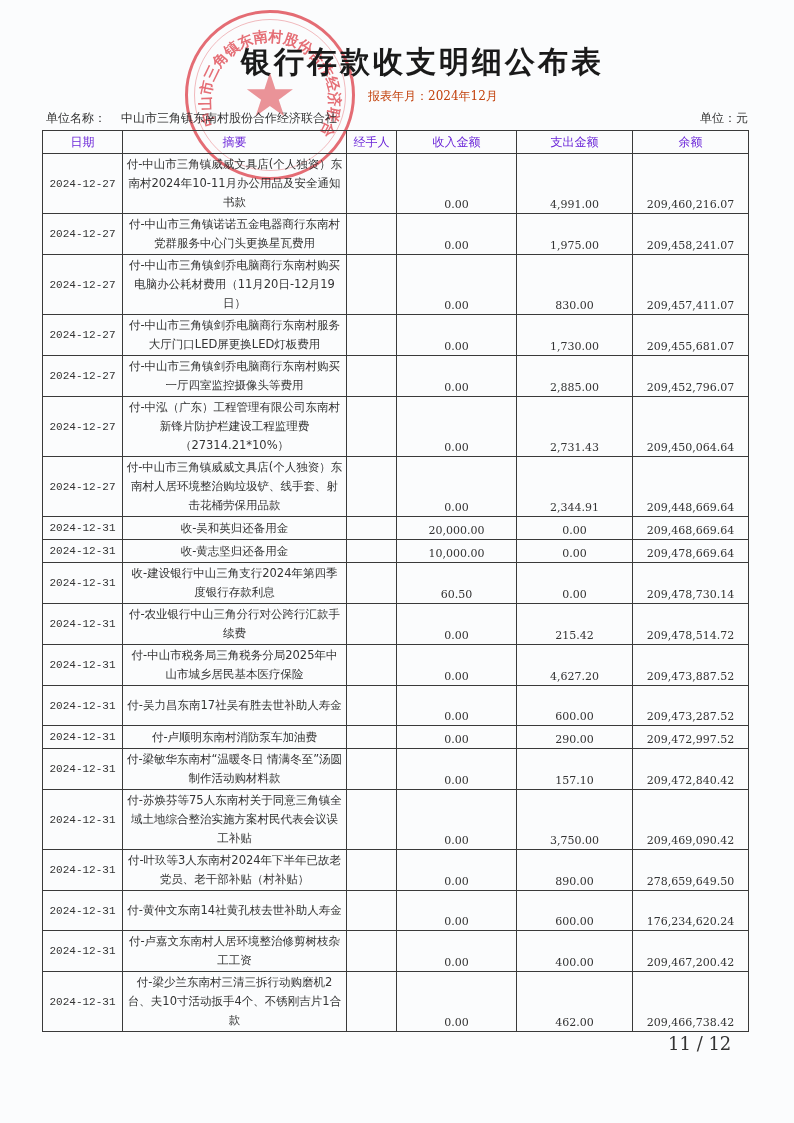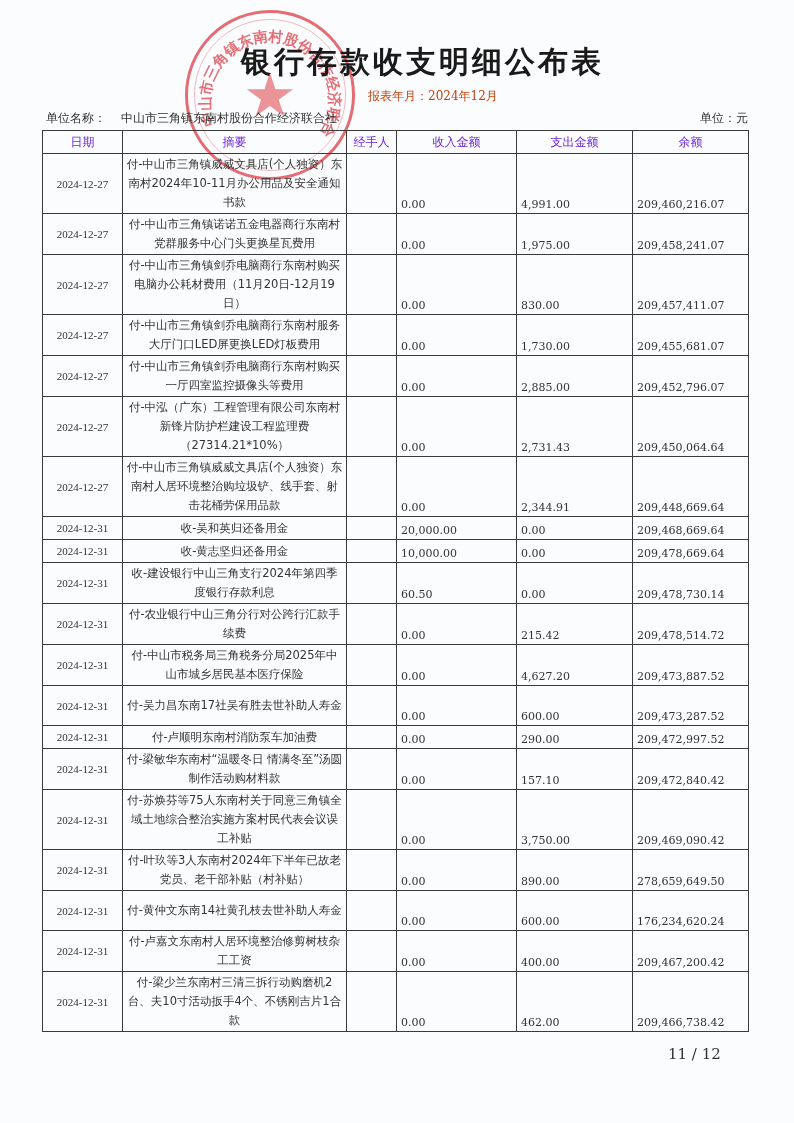--- a/index.html
+++ b/index.html
@@ -27,7 +27,7 @@
   }
   th, td { border:1px solid #3a3a3a; padding:0 4px; }
   th { height:22px; font-weight:normal; font-family: "DejaVu Sans", "Liberation Sans", sans-serif; color:#6d28d9; font-size:12px; }
-  td.date { text-align:center; color:#333; font-family: Liberation Serif, serif; font-size:11px; }
+  td.date { text-align:center; color:#333; font-family: Liberation Mono, monospace; font-size:11px; }
   td.desc { text-align:center; line-height:19px; color:#333; font-family: "DejaVu Sans", "Liberation Sans", sans-serif; font-size:11.5px; padding:1px 3px; }
   td.num { text-align:left; vertical-align:bottom; padding-bottom:2px; font-family:"DejaVu Serif", serif; font-size:11px; color:#333; }
   .page-num { position:absolute; top:1033px; left:668px; font-size:15px; color:#333;margin-top:12px; }

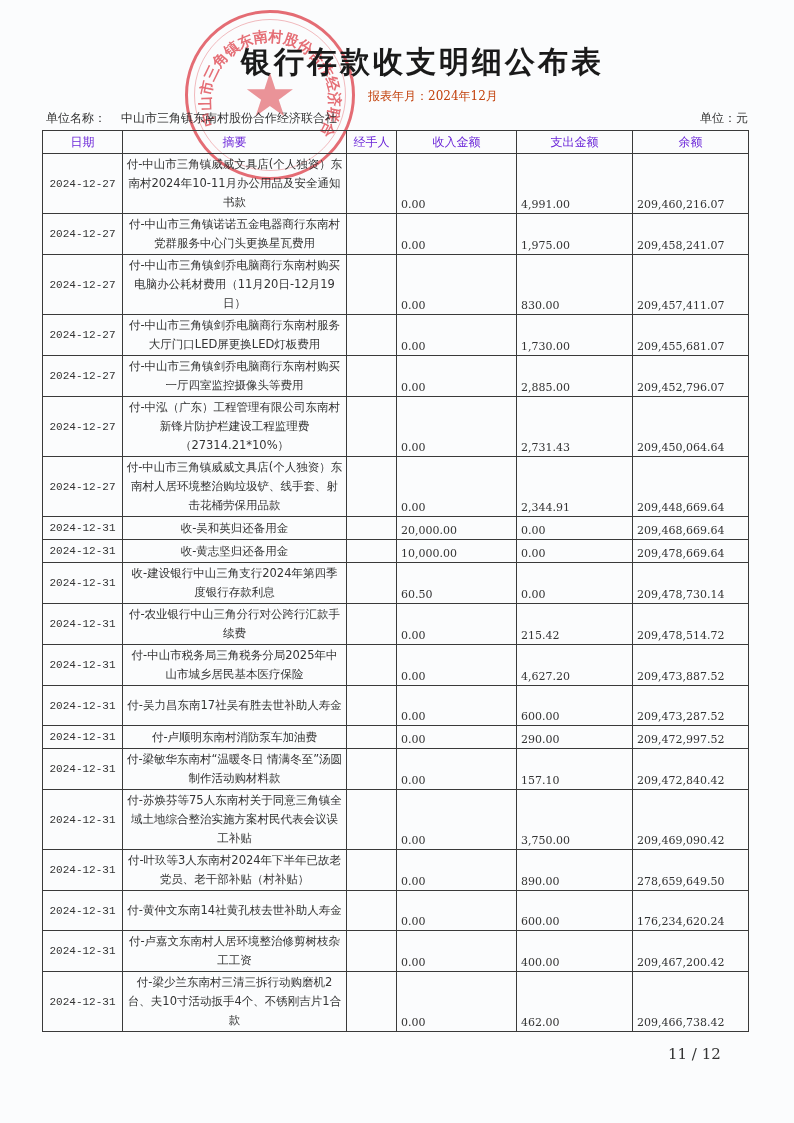--- a/index.html
+++ b/index.html
@@ -29,7 +29,7 @@
   th { height:22px; font-weight:normal; font-family: "DejaVu Sans", "Liberation Sans", sans-serif; color:#6d28d9; font-size:12px; }
   td.date { text-align:center; color:#333; font-family: Liberation Mono, monospace; font-size:11px; }
   td.desc { text-align:center; line-height:19px; color:#333; font-family: "DejaVu Sans", "Liberation Sans", sans-serif; font-size:11.5px; padding:1px 3px; }
-  td.num { text-align:left; vertical-align:bottom; padding-bottom:2px; font-family:"DejaVu Serif", serif; font-size:11px; color:#333; }
+  td.num { text-align:center; vertical-align:bottom; padding-bottom:2px; font-family:"DejaVu Serif", serif; font-size:11px; color:#333; }
   .page-num { position:absolute; top:1033px; left:668px; font-size:15px; color:#333;margin-top:12px; }
   .stamp {
     position:absolute; left:185px; top:10px; width:170px; height:170px; border-radius:50%;

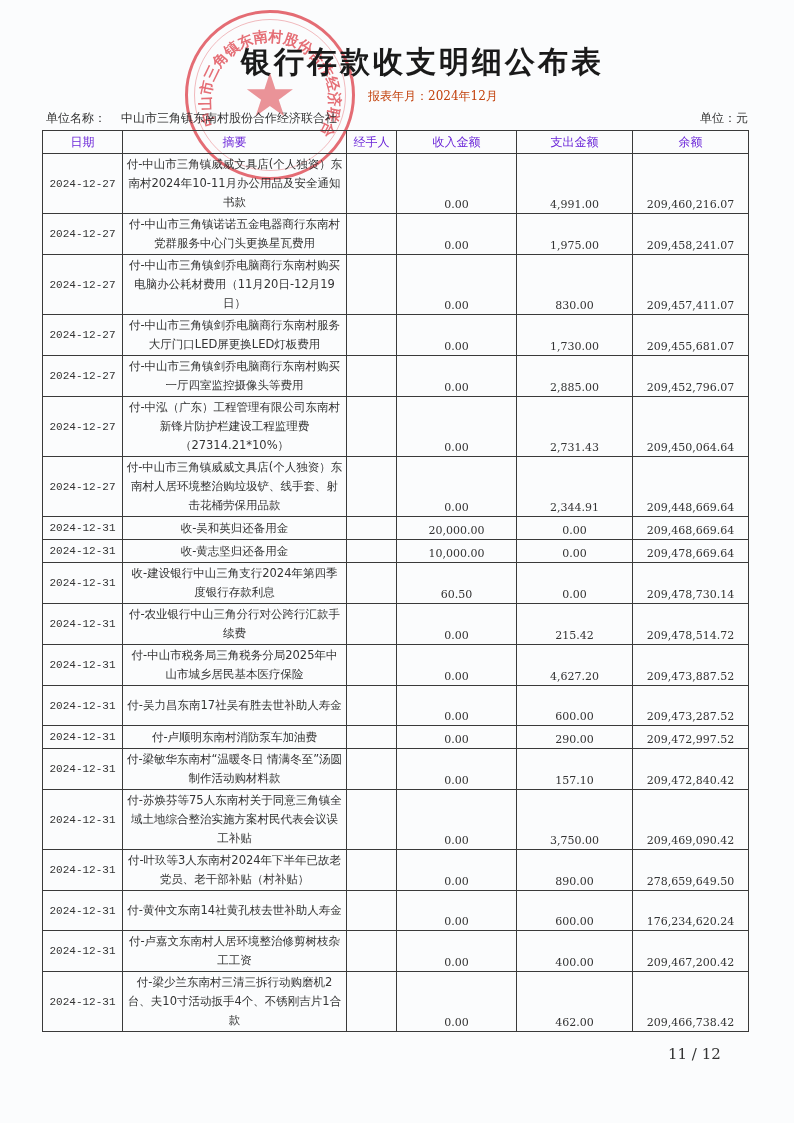--- a/index.html
+++ b/index.html
@@ -30,7 +30,7 @@
   td.date { text-align:center; color:#333; font-family: Liberation Mono, monospace; font-size:11px; }
   td.desc { text-align:center; line-height:19px; color:#333; font-family: "DejaVu Sans", "Liberation Sans", sans-serif; font-size:11.5px; padding:1px 3px; }
   td.num { text-align:center; vertical-align:bottom; padding-bottom:2px; font-family:"DejaVu Serif", serif; font-size:11px; color:#333; }
-  .page-num { position:absolute; top:1033px; left:668px; font-size:15px; color:#333;margin-top:12px; }
+  .page-num { position:absolute; top:1033px; left:668px; font-size:18px; color:#333; }
   .stamp {
     position:absolute; left:185px; top:10px; width:170px; height:170px; border-radius:50%;
     border:3px solid rgba(220,60,70,0.75); box-sizing:border-box; pointer-events:none;

